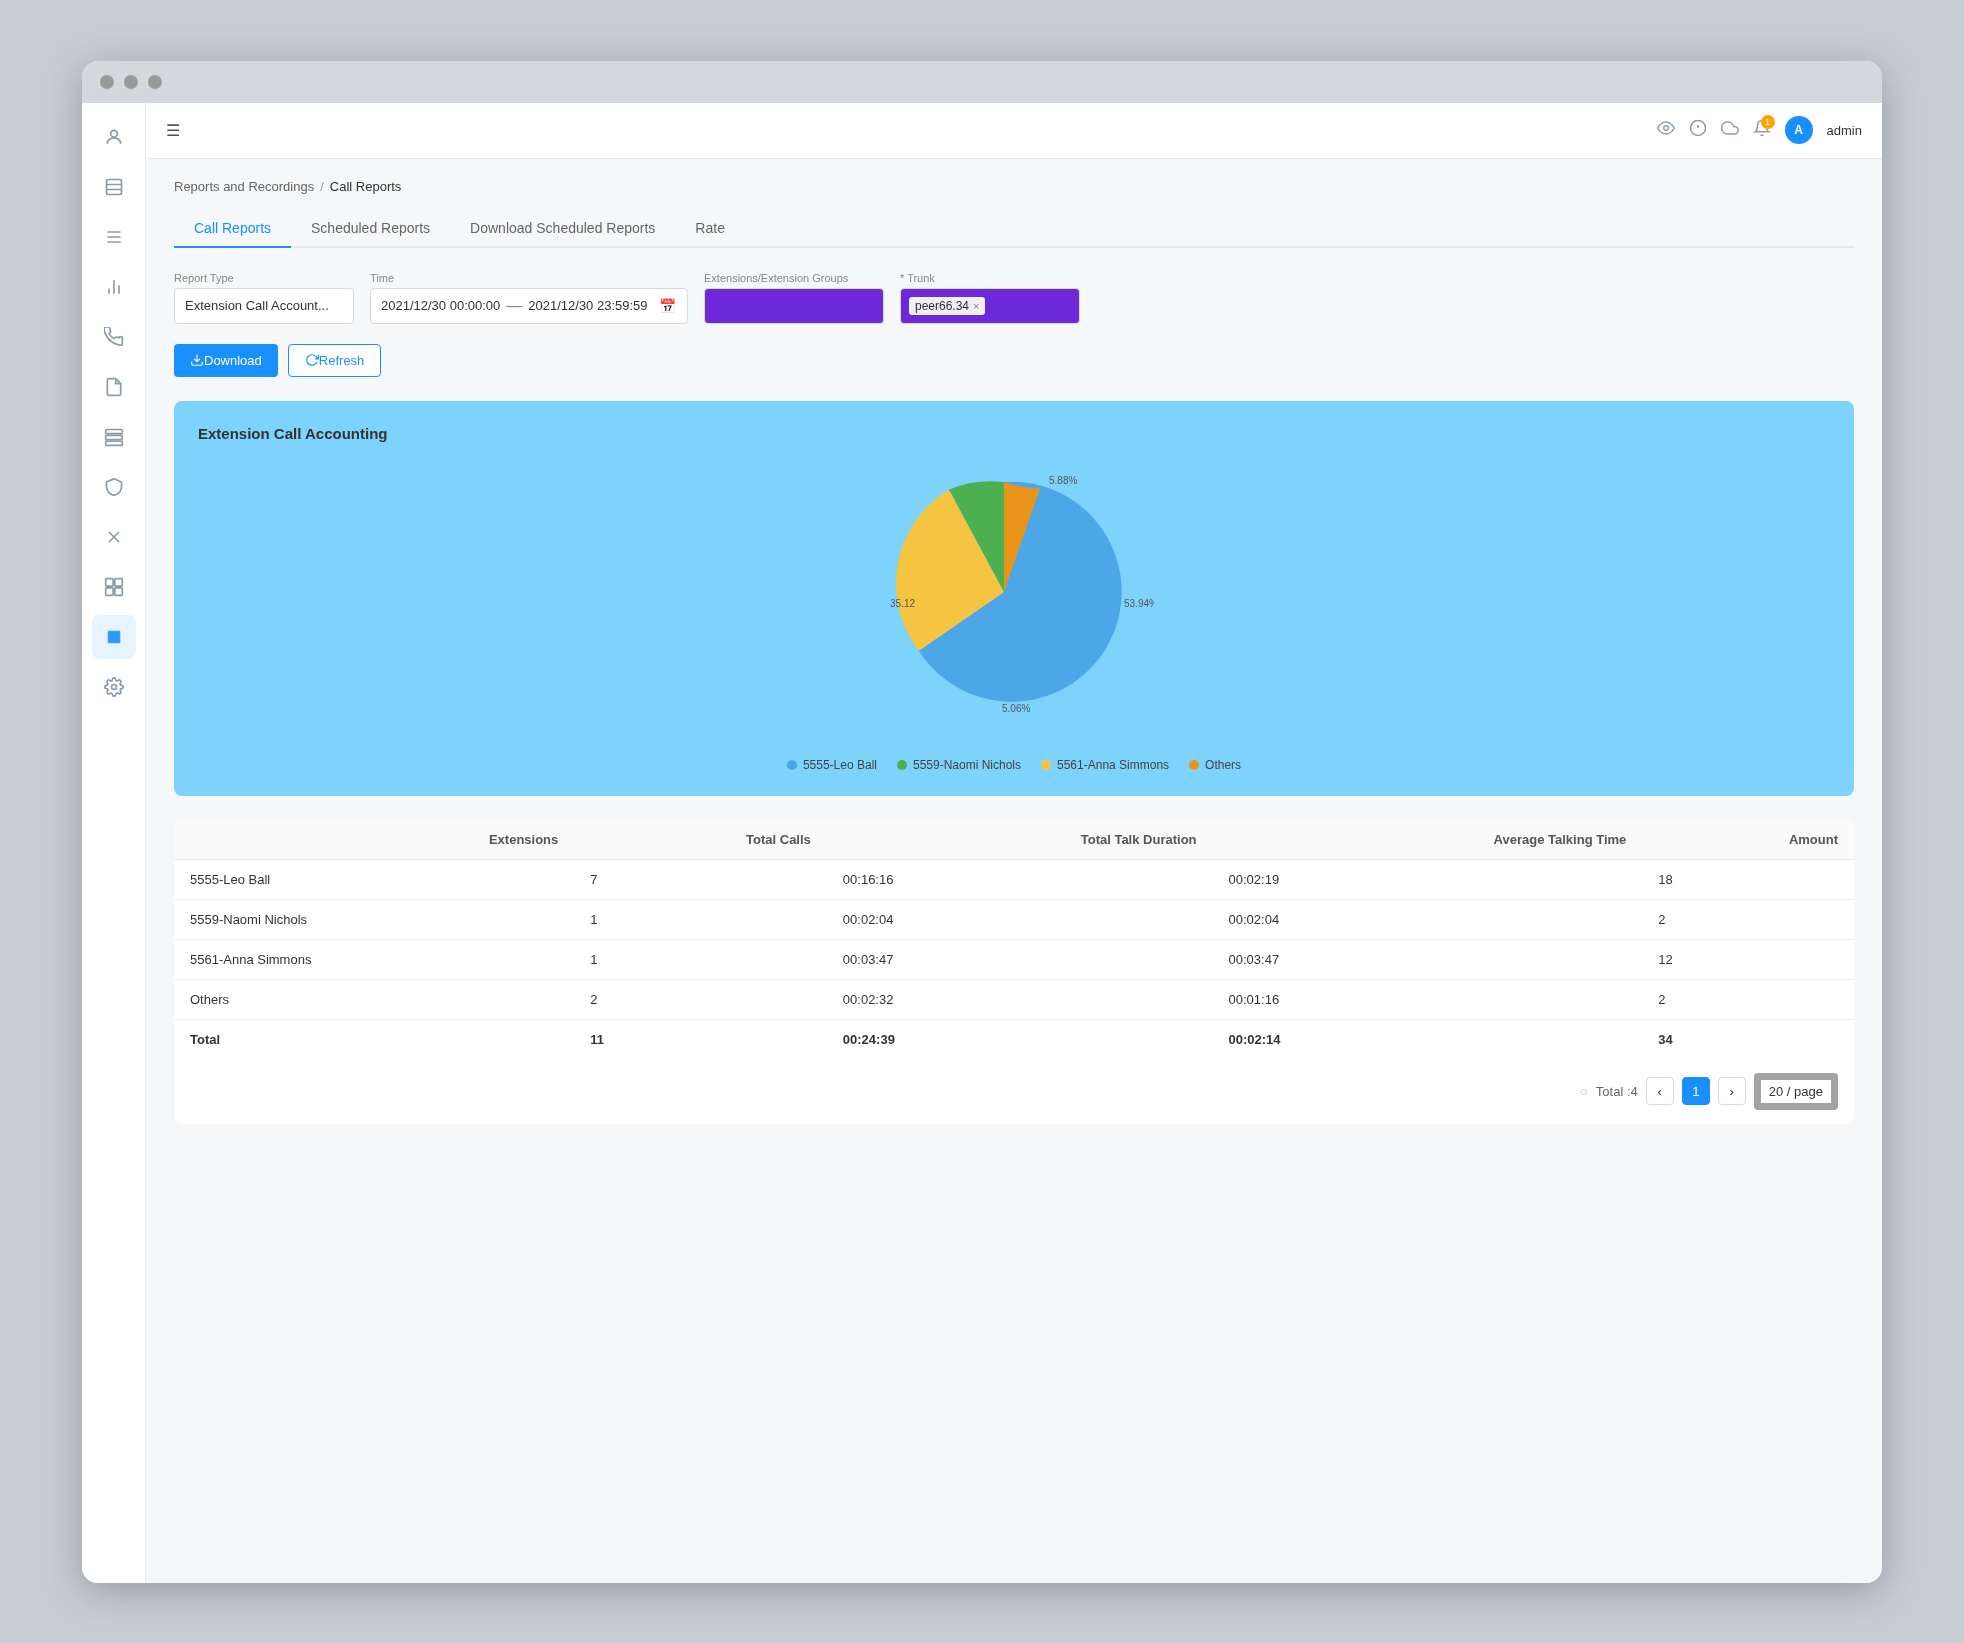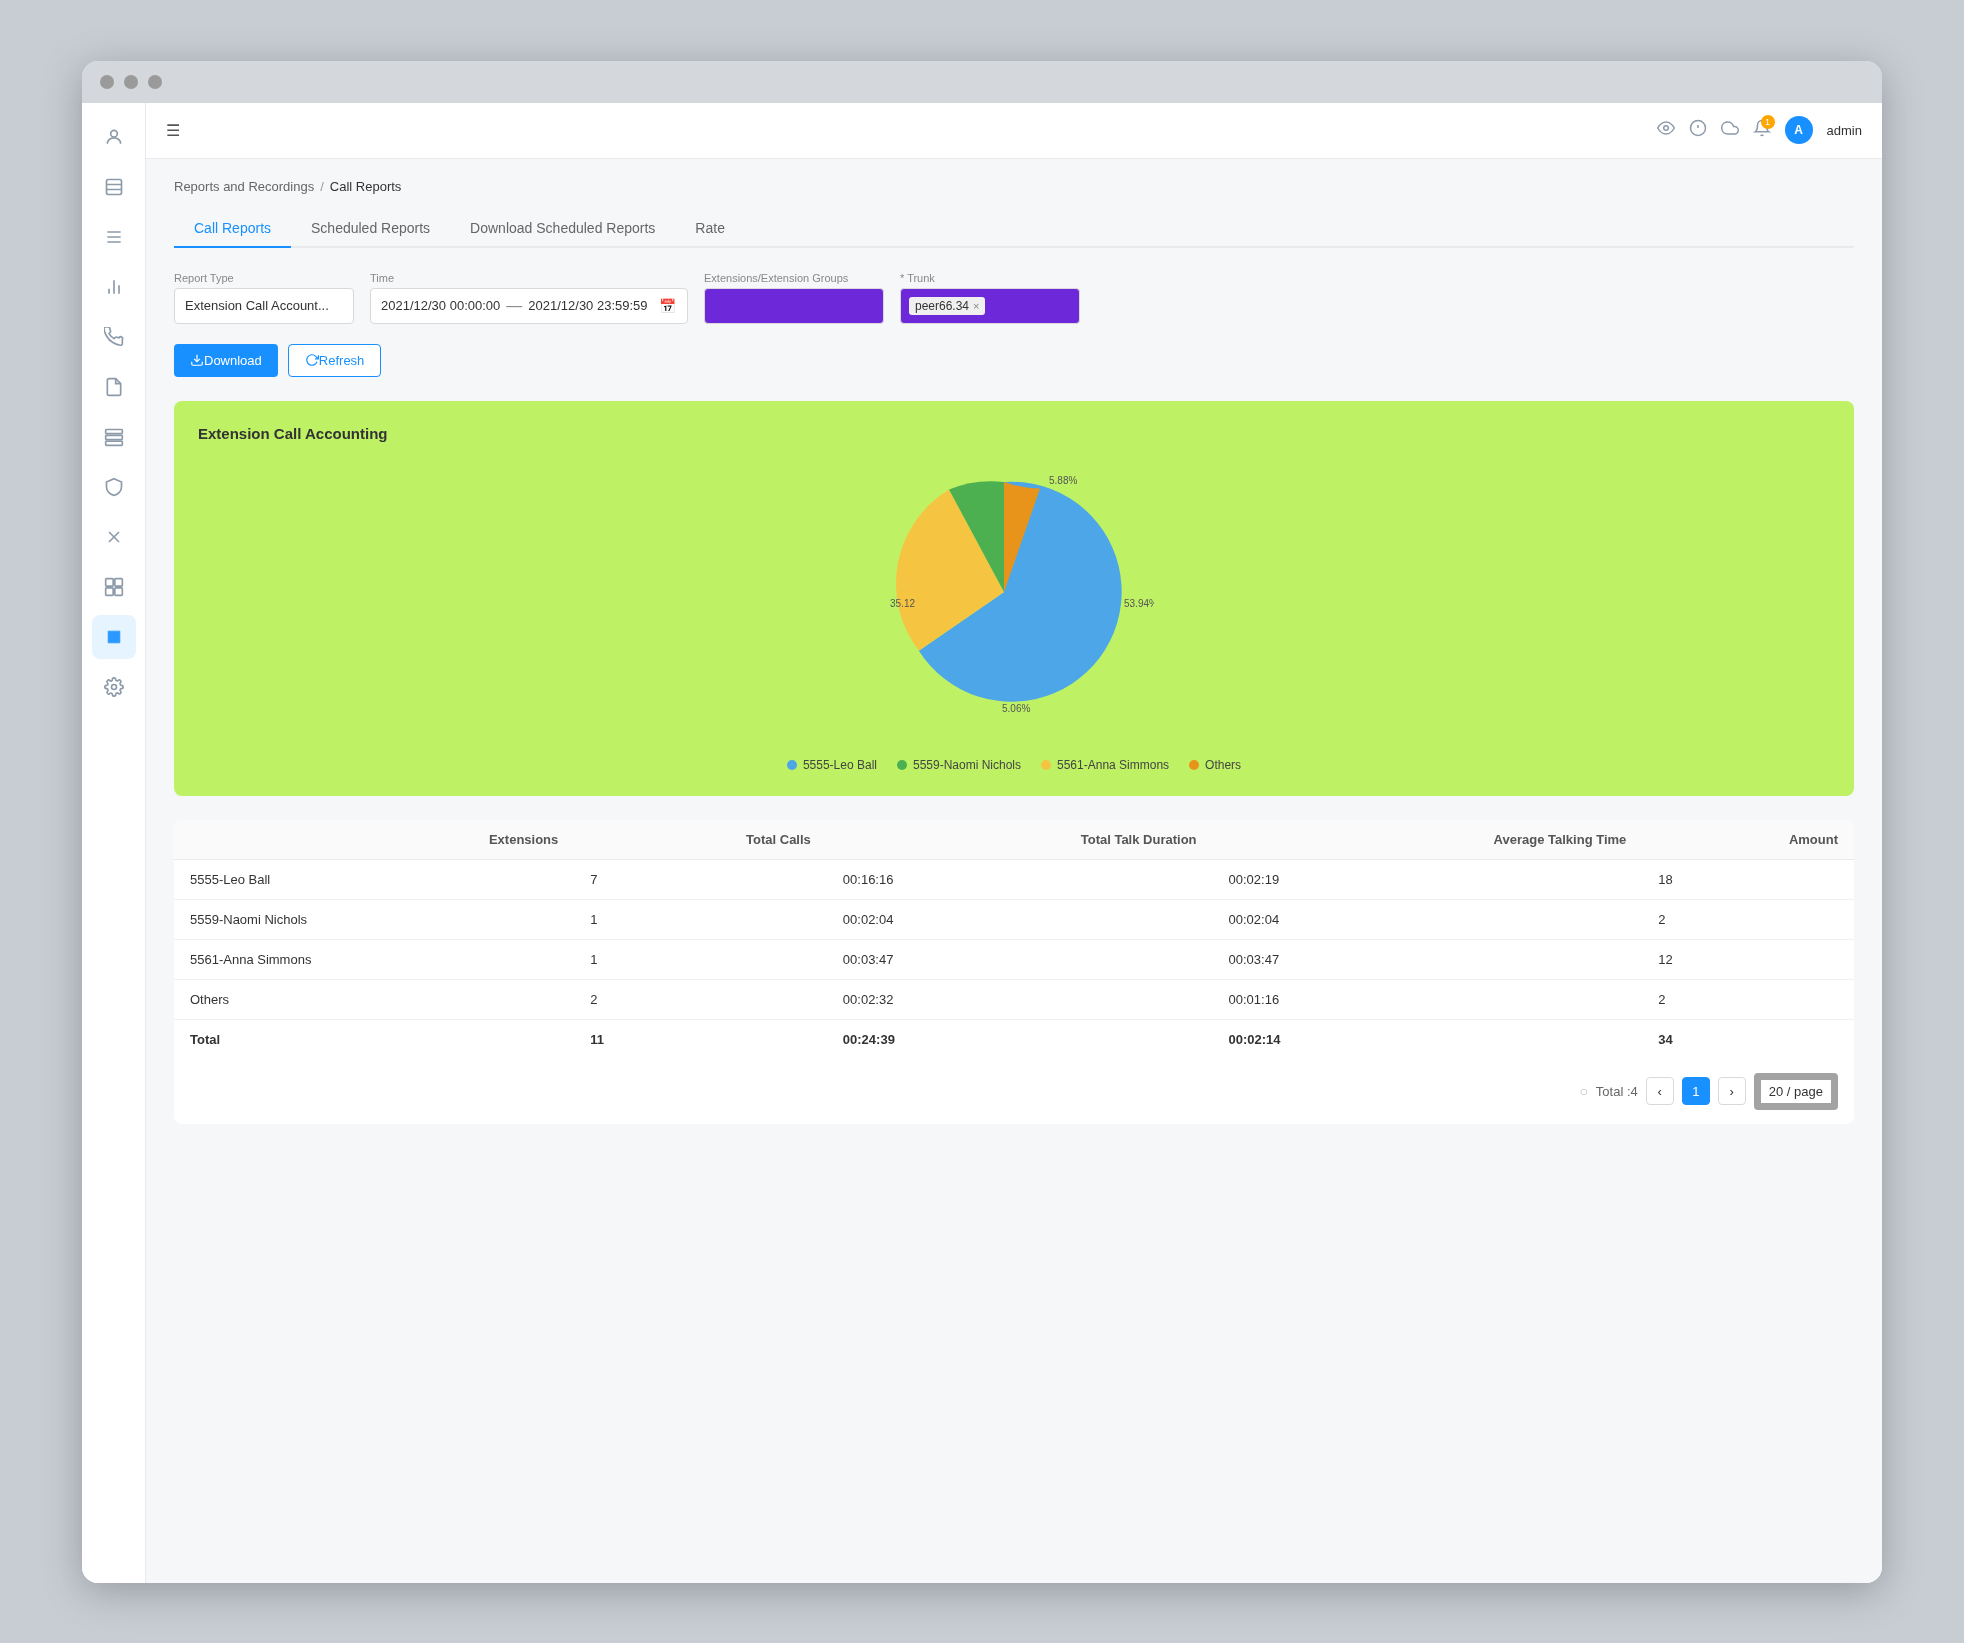--- a/index.html
+++ b/index.html
@@ -178,7 +178,7 @@
     .btn-outline { background: white; color: #1890ff; border: 1px solid #1890ff; }
     
     .chart-section {
-      background: #bef264;
+      background: #7dd3fc;
       border-radius: 8px;
       padding: 24px;
       margin-bottom: 24px;

